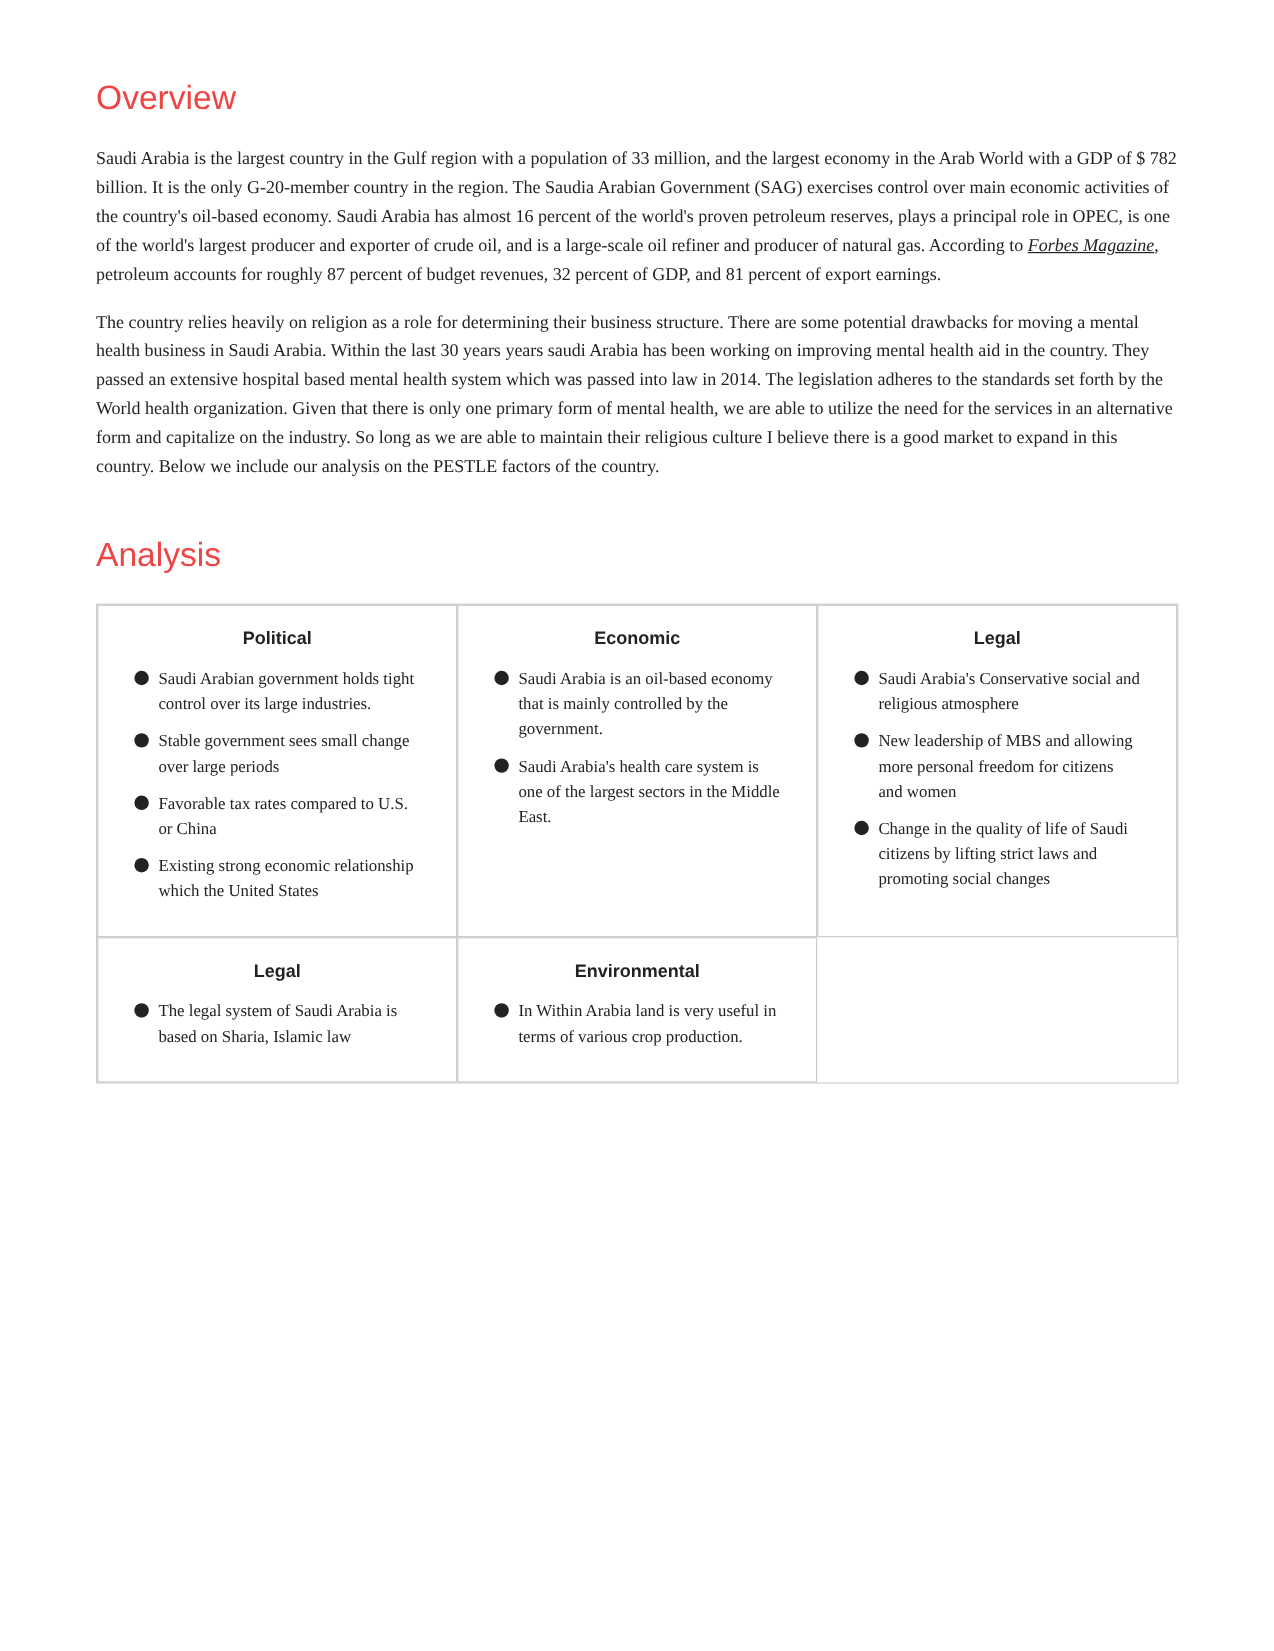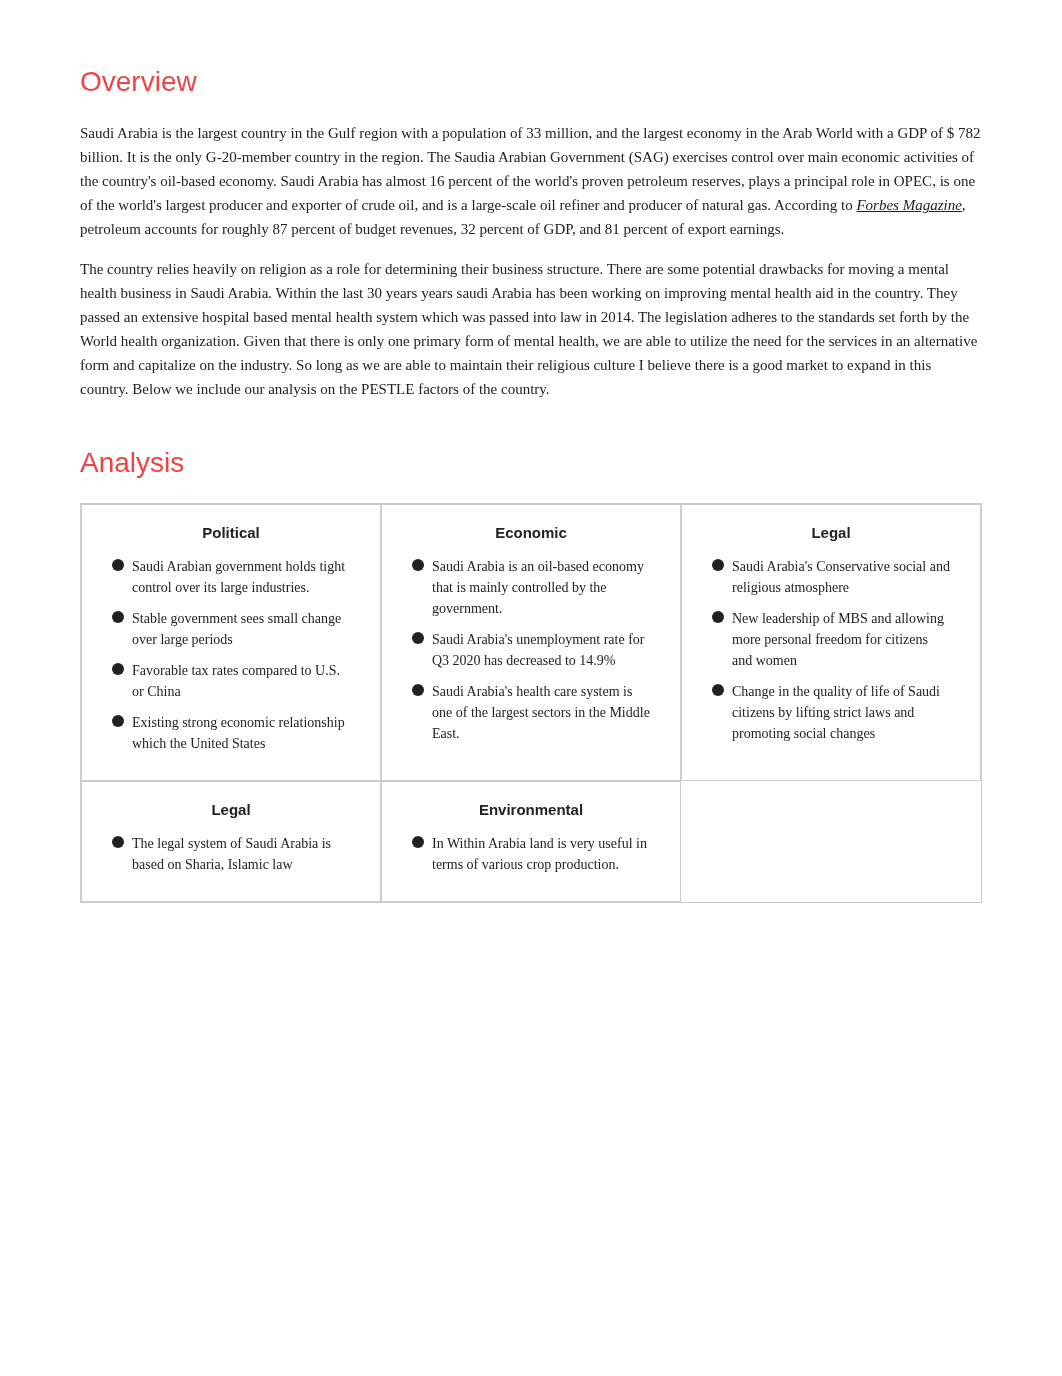--- a/index.html
+++ b/index.html
@@ -135,10 +135,6 @@
         </li>
         <li>
           <span class="bullet-dot"></span>
-          <span>Saudi Arabia's unemployment rate for Q3 2020 has decreased to 14.9%</span>
-        </li>
-        <li>
-          <span class="bullet-dot"></span>
           <span>Saudi Arabia's health care system is one of the largest sectors in the Middle East.</span>
         </li>
       </ul>

